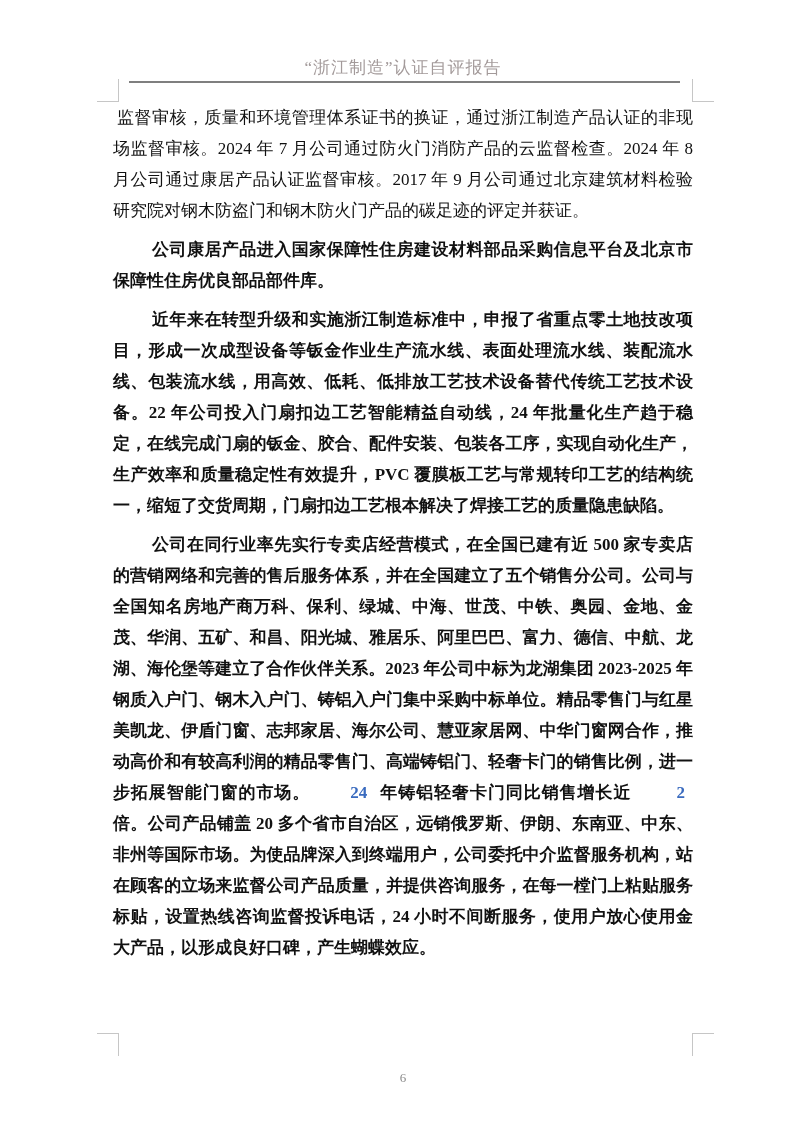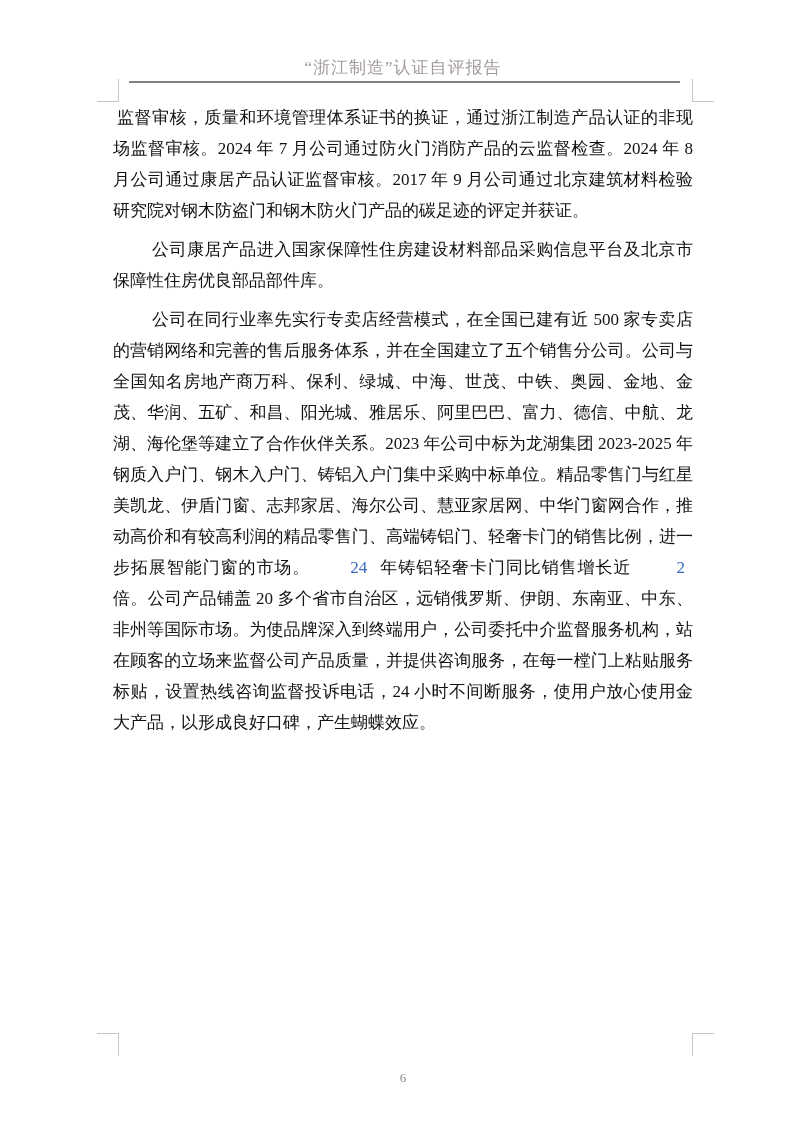--- a/index.html
+++ b/index.html
@@ -42,7 +42,7 @@
     text-align:justify;
   }
   .para{margin:0;}
-  .para.indent{text-indent:35px;}
+  .para.indent{text-indent:35px;font-weight:bold;}
   .blue{color:var(--highlight-blue);margin-left:32px;}
   .footer{
     position:absolute;top:1058px;left:0;width:100%;

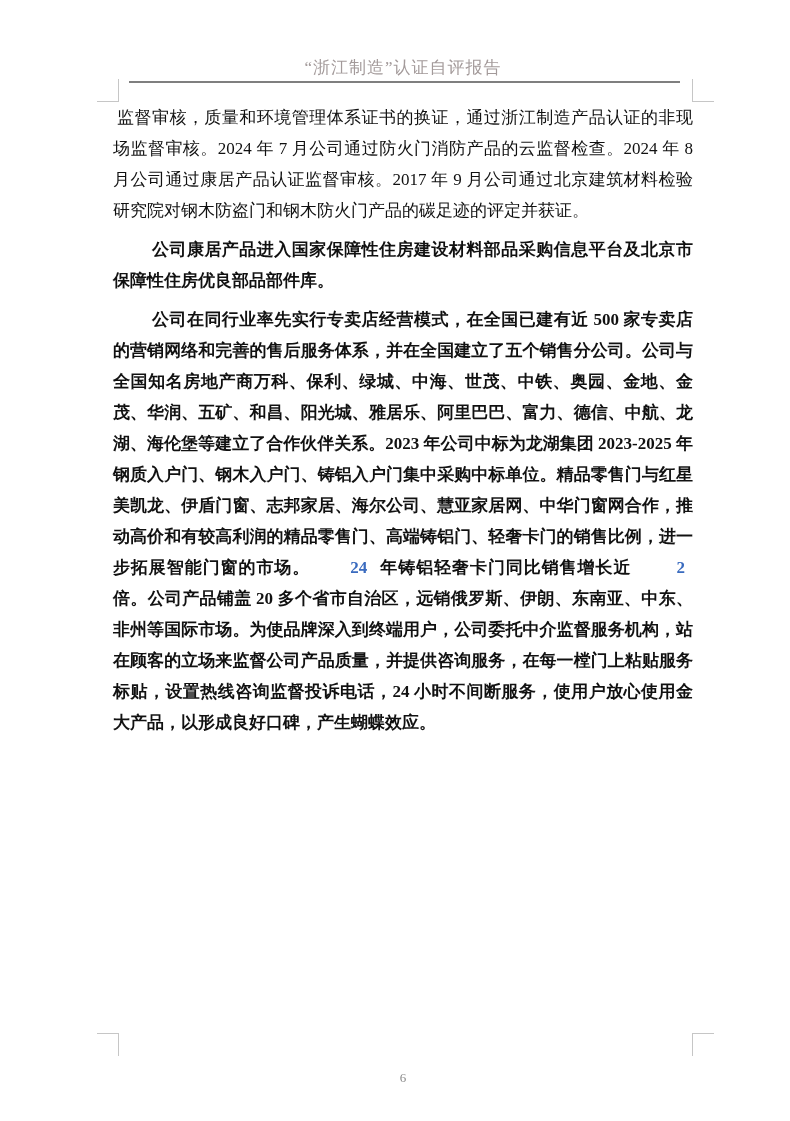--- a/index.html
+++ b/index.html
@@ -68,6 +68,7 @@
   <div class="doc-body">
       <p class="para"><span class="">监督审核，质量和环境管理体系证书的换证，通过浙江制造产品认证的非现场监督审核。2024 年 7 月公司通过防火门消防产品的云监督检查。2024 年 8 月公司通过康居产品认证监督审核。2017 年 9 月公司通过北京建筑材料检验研究院对钢木防盗门和钢木防火门产品的碳足迹的评定并获证。</span></p>
       <p class="para indent"><span class="">公司康居产品进入国家保障性住房建设材料部品采购信息平台及北京市保障性住房优良部品部件库。</span></p>
+      <p class="para indent"><span class="">近年来在转型升级和实施浙江制造标准中，申报了省重点零土地技改项目，形成一次成型设备等钣金作业生产流水线、表面处理流水线、装配流水线、包装流水线，用高效、低耗、低排放工艺技术设备替代传统工艺技术设备。22 年公司投入门扇扣边工艺智能精益自动线，24 年批量化生产趋于稳定，在线完成门扇的钣金、胶合、配件安装、包装各工序，实现自动化生产，生产效率和质量稳定性有效提升，PVC 覆膜板工艺与常规转印工艺的结构统一，缩短了交货周期，门扇扣边工艺根本解决了焊接工艺的质量隐患缺陷。</span></p>
       <p class="para indent"><span class="">公司在同行业率先实行专卖店经营模式，在全国已建有近 500 家专卖店的营销网络和完善的售后服务体系，并在全国建立了五个销售分公司。公司与全国知名房地产商万科、保利、绿城、中海、世茂、中铁、奥园、金地、金茂、华润、五矿、和昌、阳光城、雅居乐、阿里巴巴、富力、德信、中航、龙湖、海伦堡等建立了合作伙伴关系。2023 年公司中标为龙湖集团 2023-2025 年钢质入户门、钢木入户门、铸铝入户门集中采购中标单位。精品零售门与红星美凯龙、伊盾门窗、志邦家居、海尔公司、慧亚家居网、中华门窗网合作，推动高价和有较高利润的精品零售门、高端铸铝门、轻奢卡门的销售比例，进一步拓展智能门窗的市场。</span><span class="blue">24</span><span class=""> 年铸铝轻奢卡门同比销售增长近 </span><span class="blue">2</span><span class=""> 倍。公司产品铺盖 20 多个省市自治区，远销俄罗斯、伊朗、东南亚、中东、非州等国际市场。为使品牌深入到终端用户，公司委托中介监督服务机构，站在顾客的立场来监督公司产品质量，并提供咨询服务，在每一樘门上粘贴服务标贴，设置热线咨询监督投诉电话，24 小时不间断服务，使用户放心使用金大产品，以形成良好口碑，产生蝴蝶效应。</span></p>
     </div>
 

